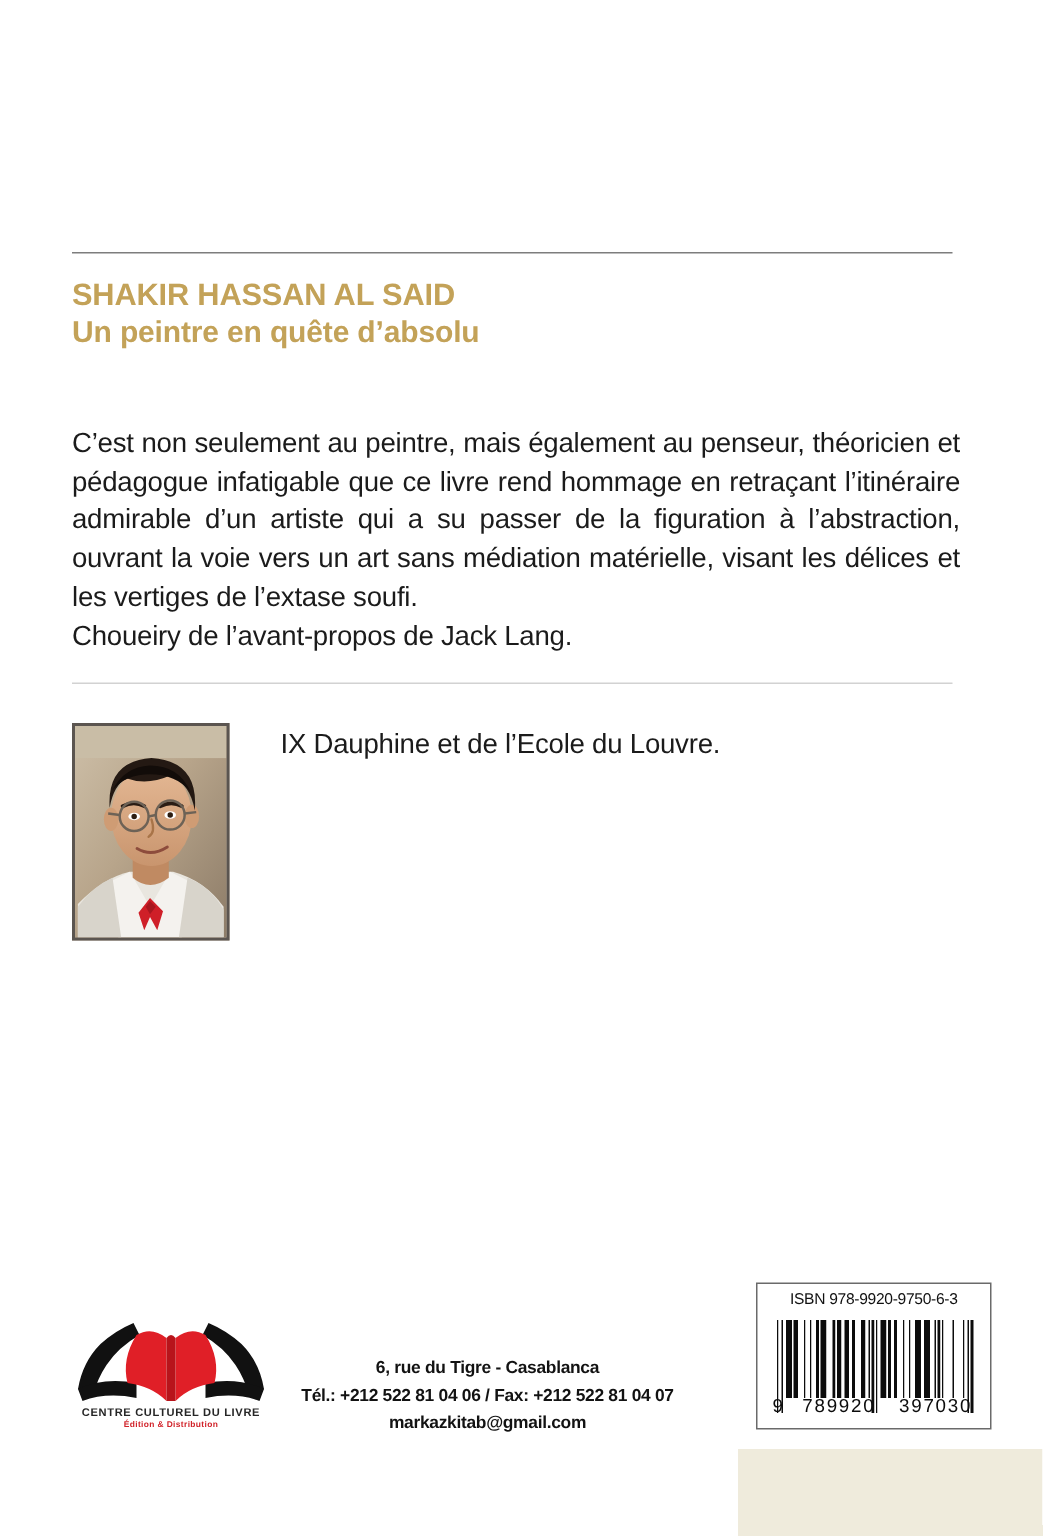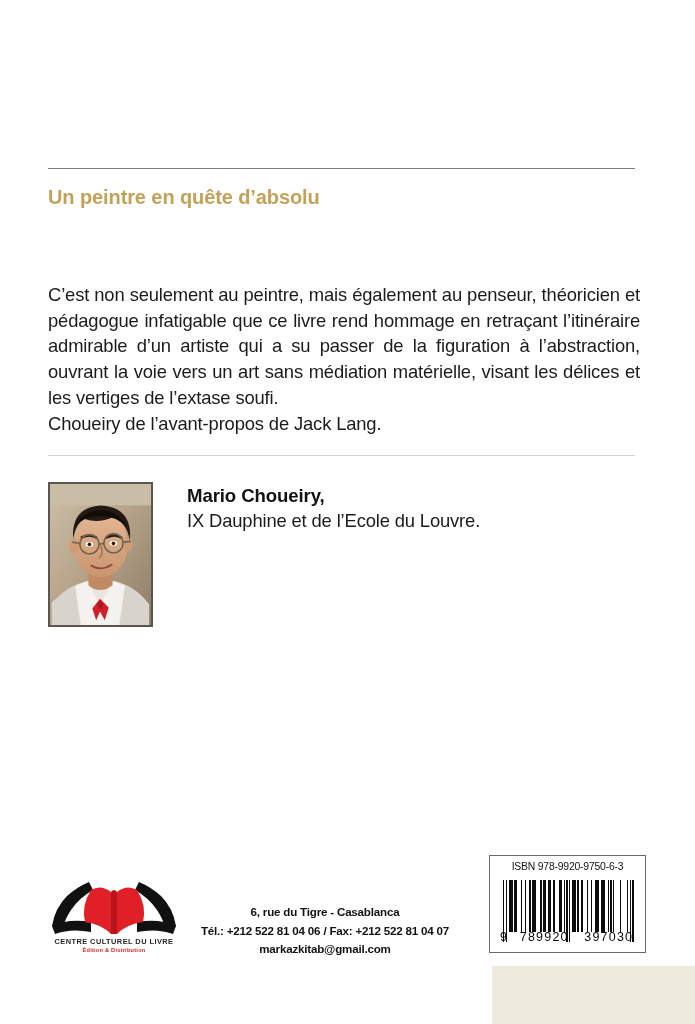--- a/index.html
+++ b/index.html
@@ -219,6 +219,7 @@
   <div class="divider top"></div>
 
   <div class="title-block">
+    <div class="title-line">SHAKIR HASSAN AL SAID</div>
     <div class="title-line sub">Un peintre en quête d’absolu</div>
   </div>
 

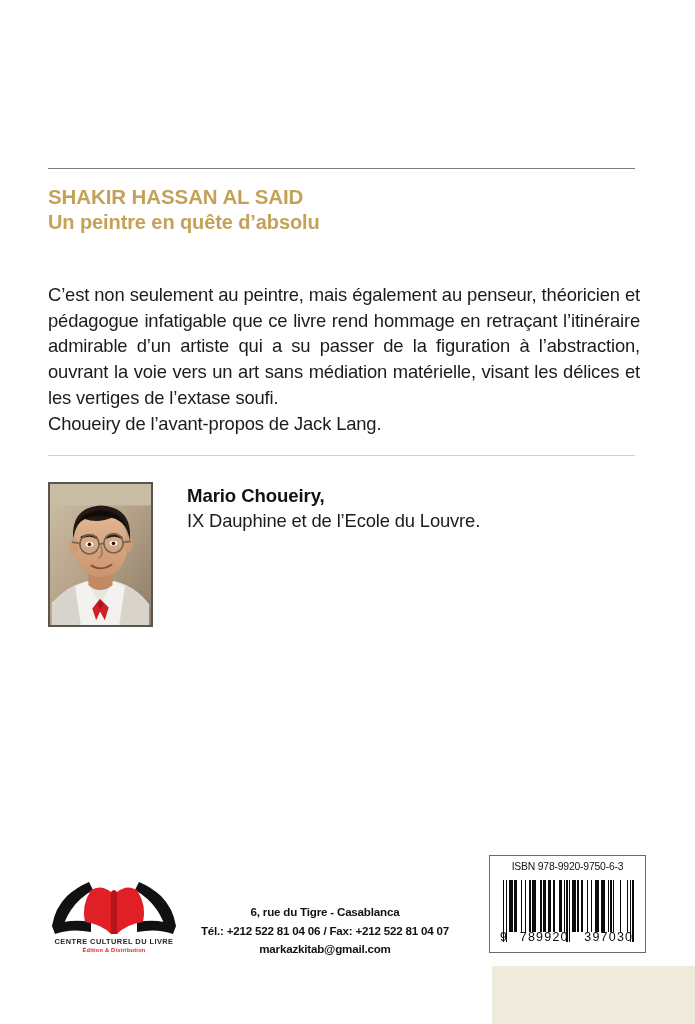--- a/index.html
+++ b/index.html
@@ -285,7 +285,6 @@
       </svg>
     </div>
     <div class="author-text">
-      <div class="author-name">Mario Choueiry,</div>
       <div class="author-bio">
         <span class="last">IX Dauphine et de l’Ecole du Louvre.</span>
       </div>

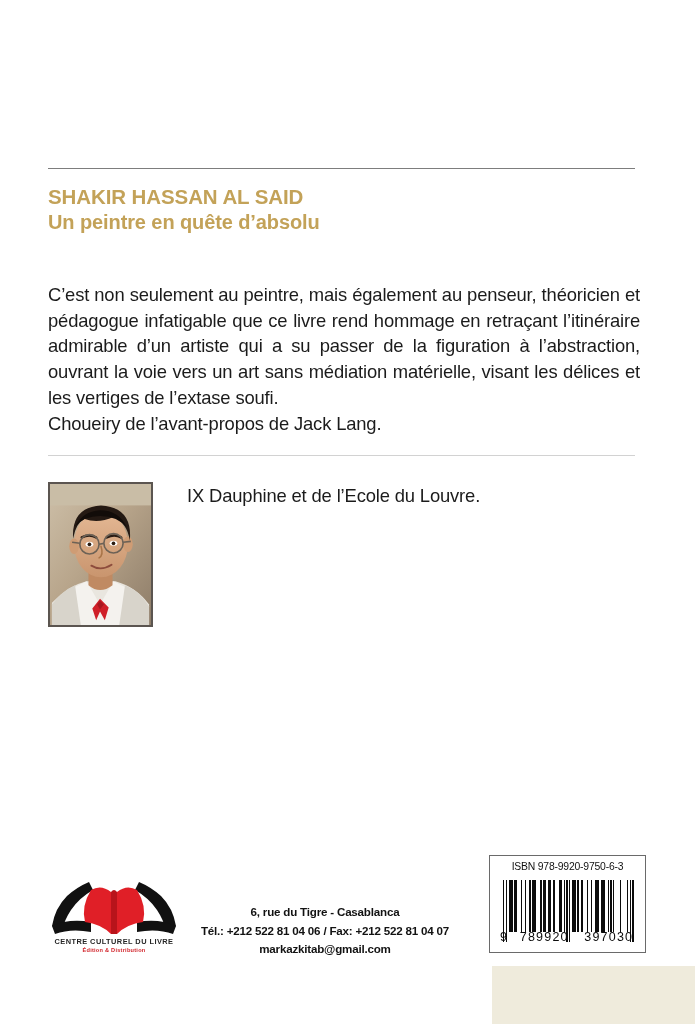--- a/index.html
+++ b/index.html
@@ -167,7 +167,7 @@
   
   .barcode-box {
     position: absolute;
-    left: 489px;
+    left: 504px;
     top: 855px;
     width: 157px;
     height: 98px;

